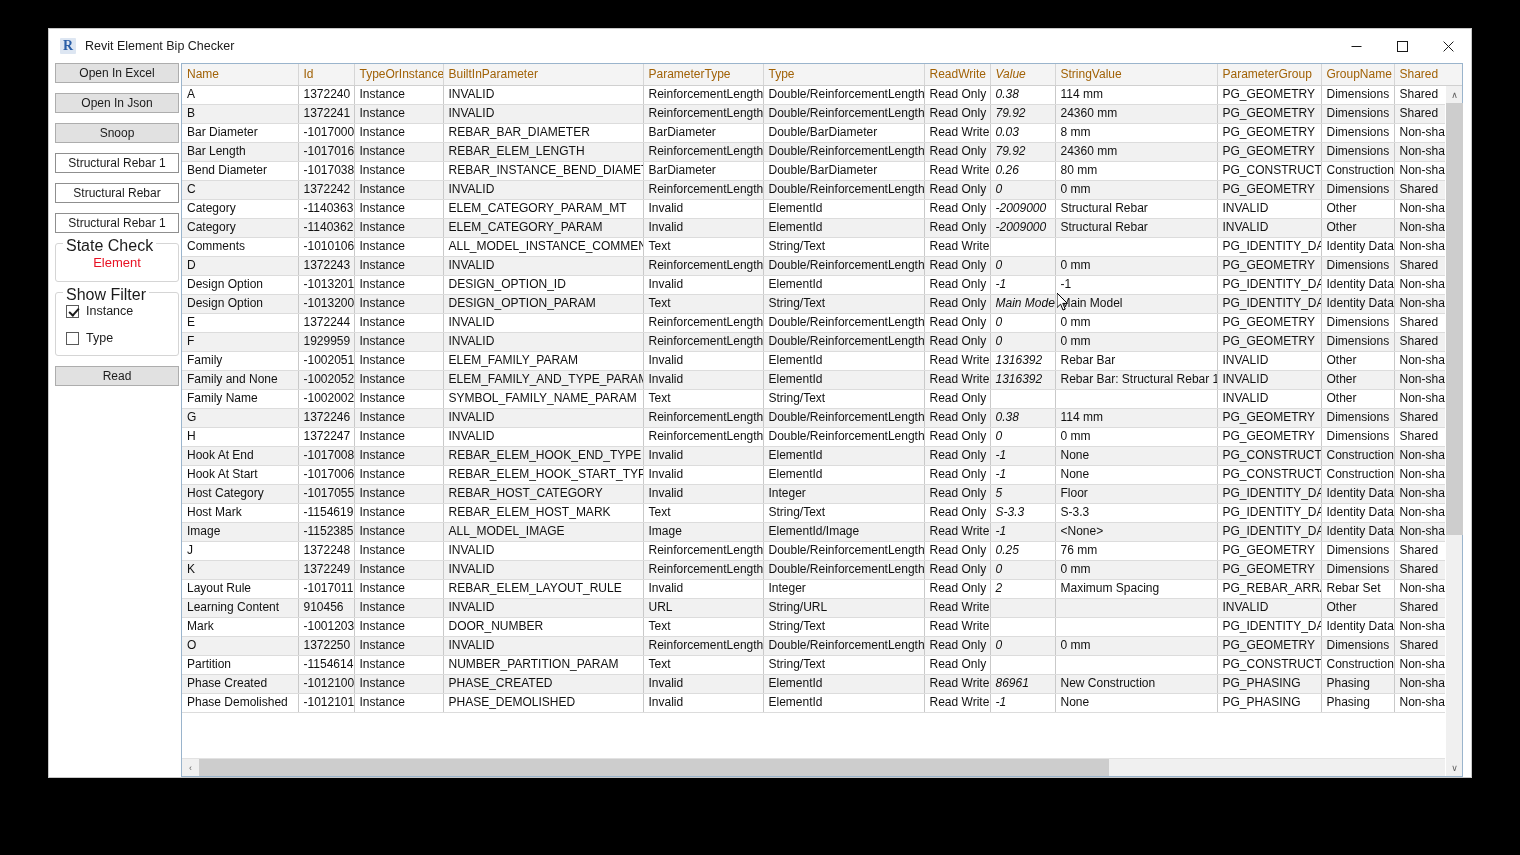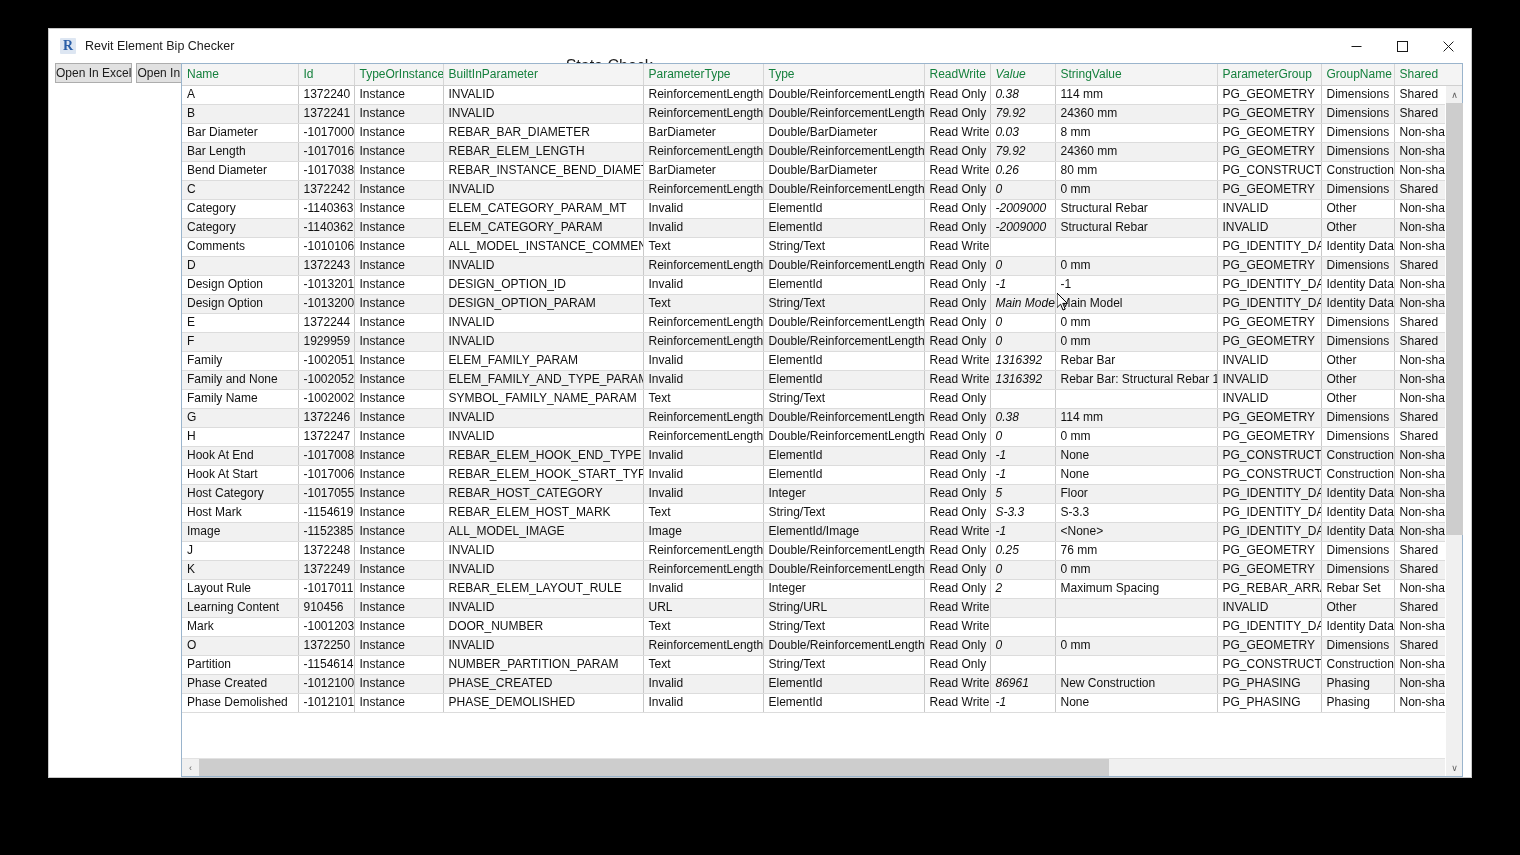--- a/index.html
+++ b/index.html
@@ -108,7 +108,7 @@
     width: 132px; min-width: 132px;
     padding: 0 0 0 4px;
     display: flex;
-    flex-direction: row;
+    flex-direction: column;
     gap: 0;
   }
   .side-btn {

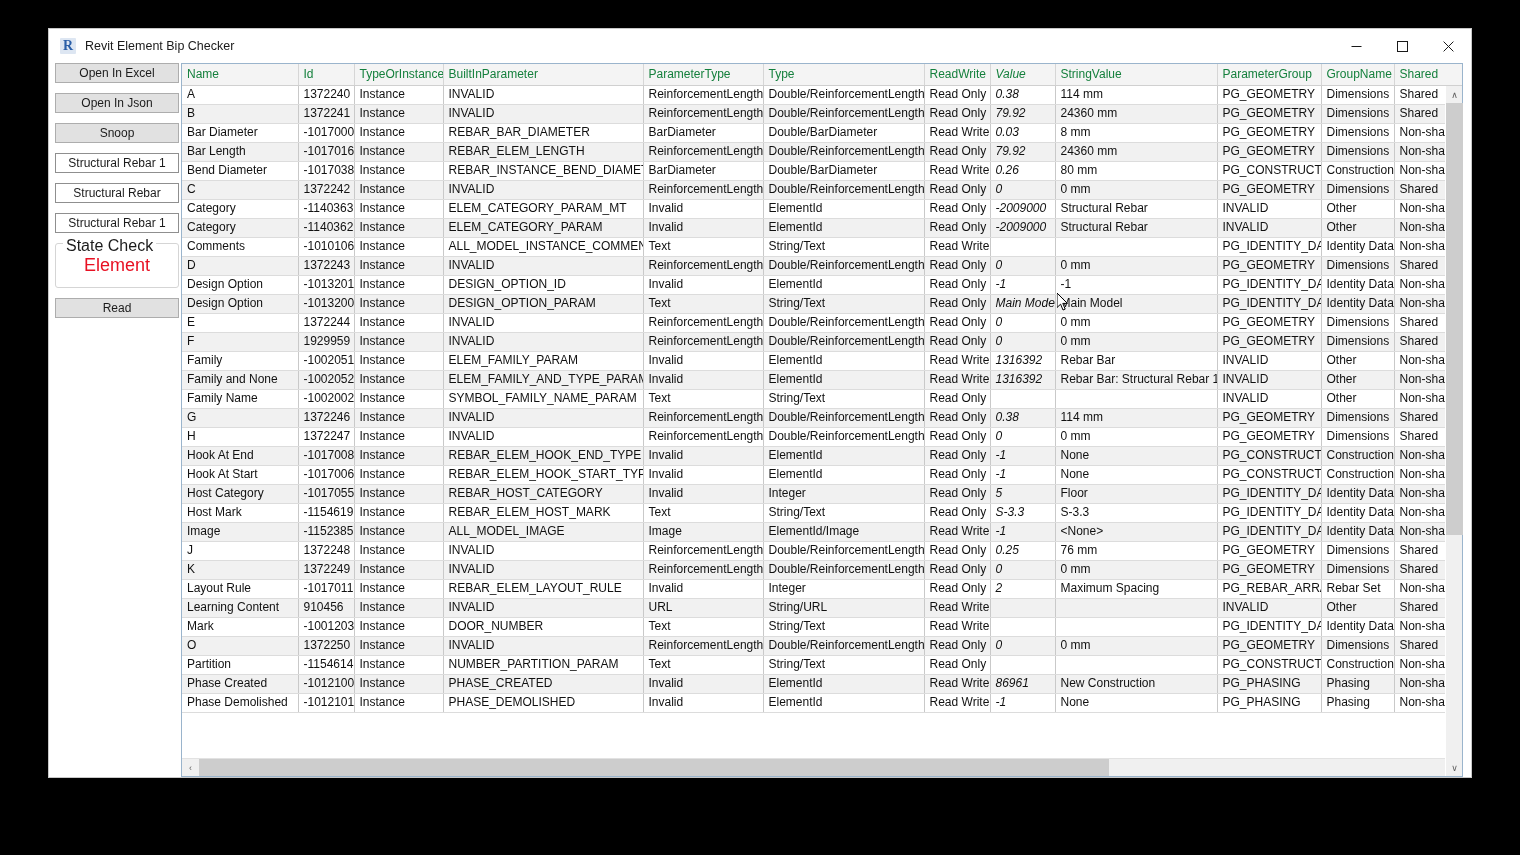--- a/index.html
+++ b/index.html
@@ -212,7 +212,7 @@
     height: 21px;
     border-right: 1px solid #d6d6d6;
     border-bottom: 1px solid #d0d0d0;
-    color: #15803d;
+    color: #a16207;
     white-space: nowrap;
     overflow: hidden;
     position: sticky; top: 0;

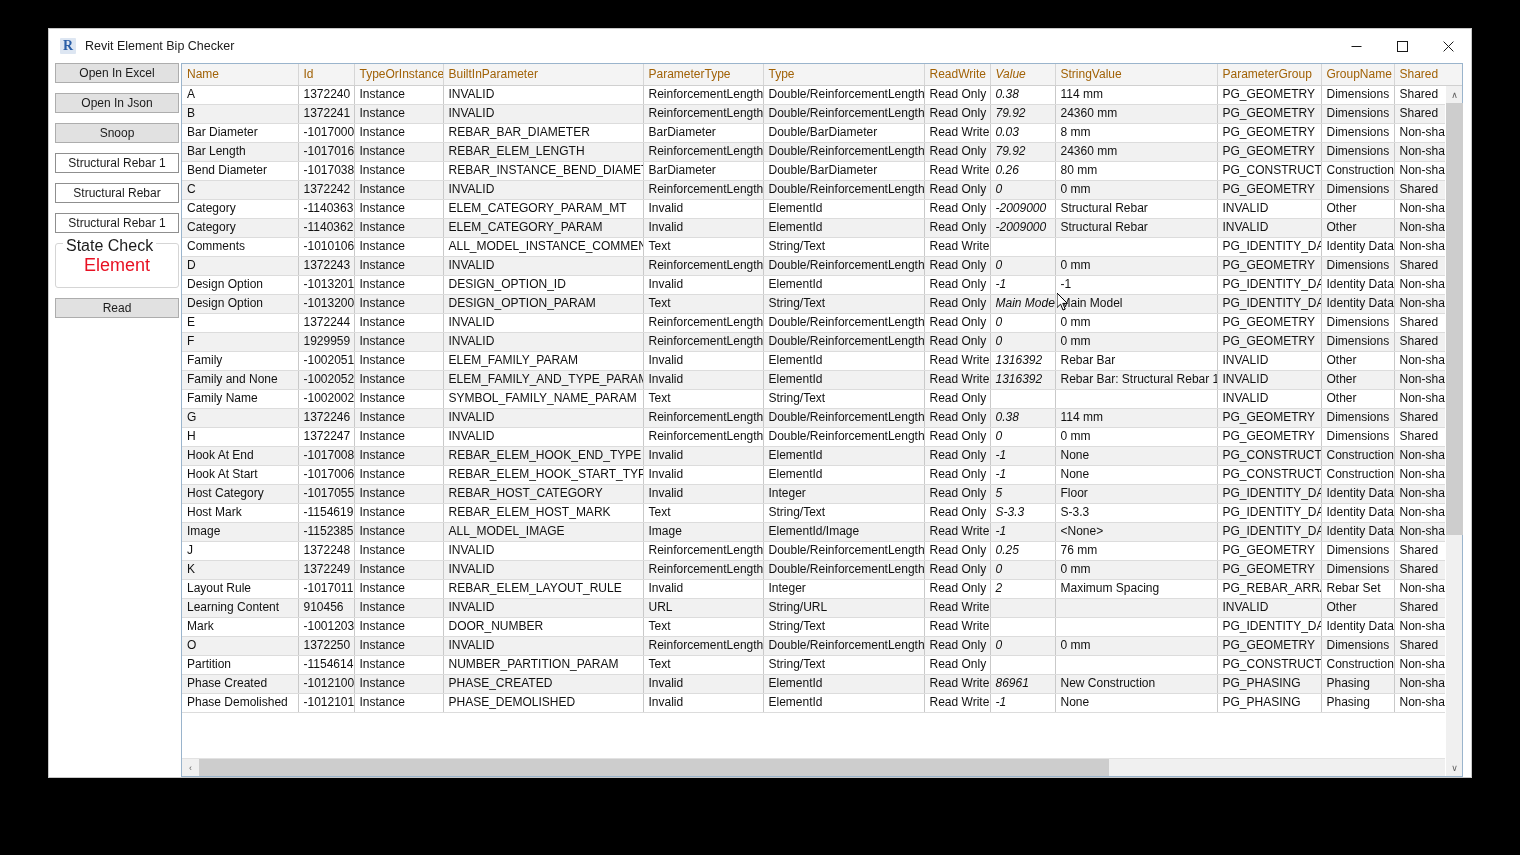--- a/index.html
+++ b/index.html
@@ -147,7 +147,7 @@
   #state-check-value {
     text-align: center;
     color: #e81123;
-    font-size: 18px;
+    font-size: 13px;
     padding: 2px 0 3px 0;
   }
   .cbrow {

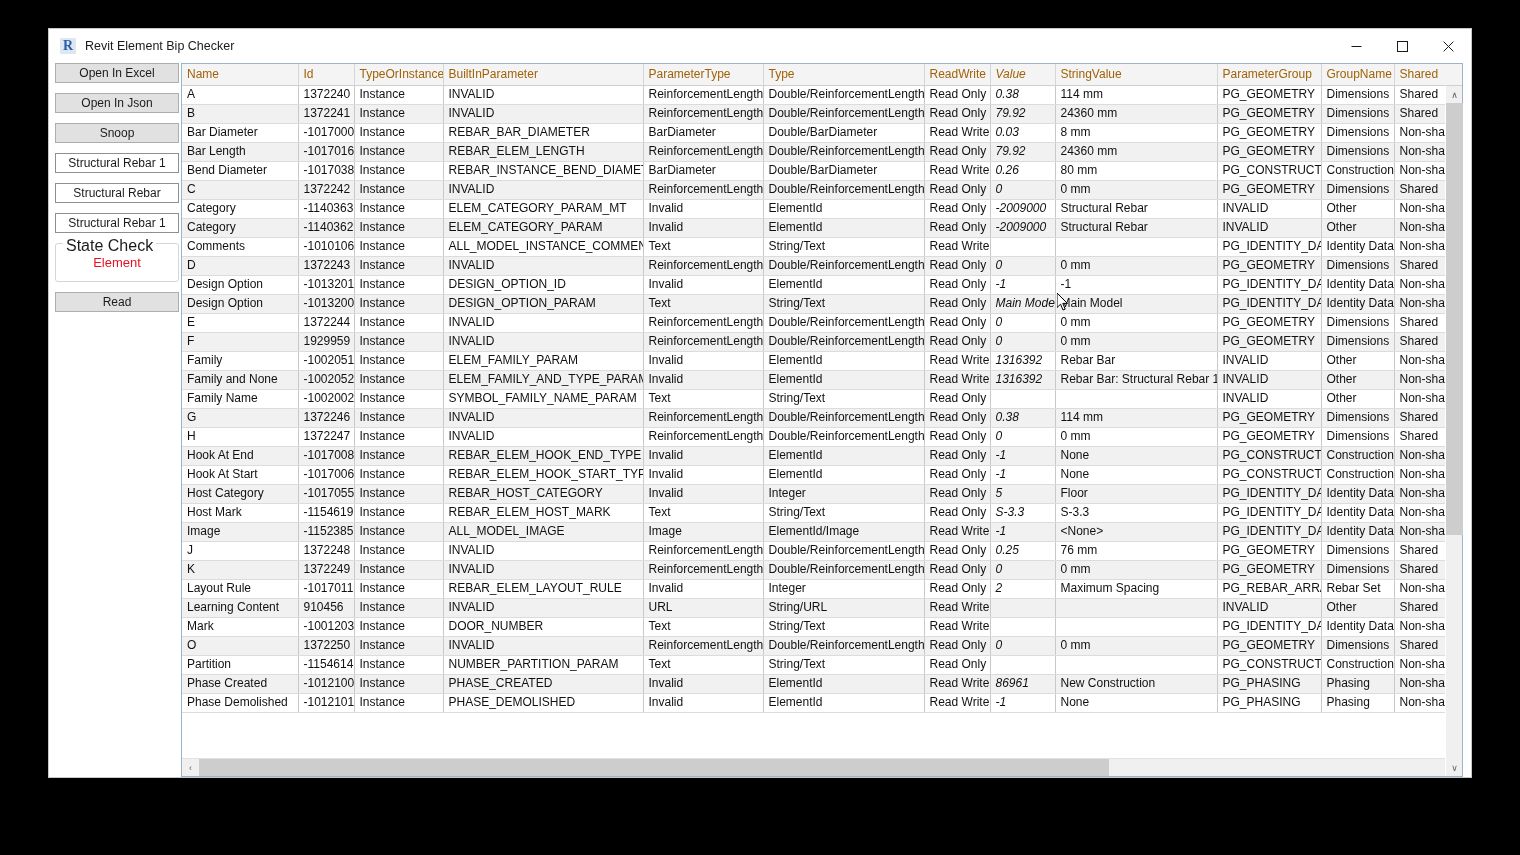--- a/index.html
+++ b/index.html
@@ -348,6 +348,17 @@
           <div id="state-check-value">Element</div>
         </div>
 
+        <div class="groupbox">
+          <div class="gb-title">Show Filter</div>
+          <div class="cbrow">
+            <span class="cbox checked"></span>
+            <span>Instance</span>
+          </div>
+          <div class="cbrow">
+            <span class="cbox"></span>
+            <span>Type</span>
+          </div>
+        </div>
 
         <div class="side-btn">Read</div>
       </div>

